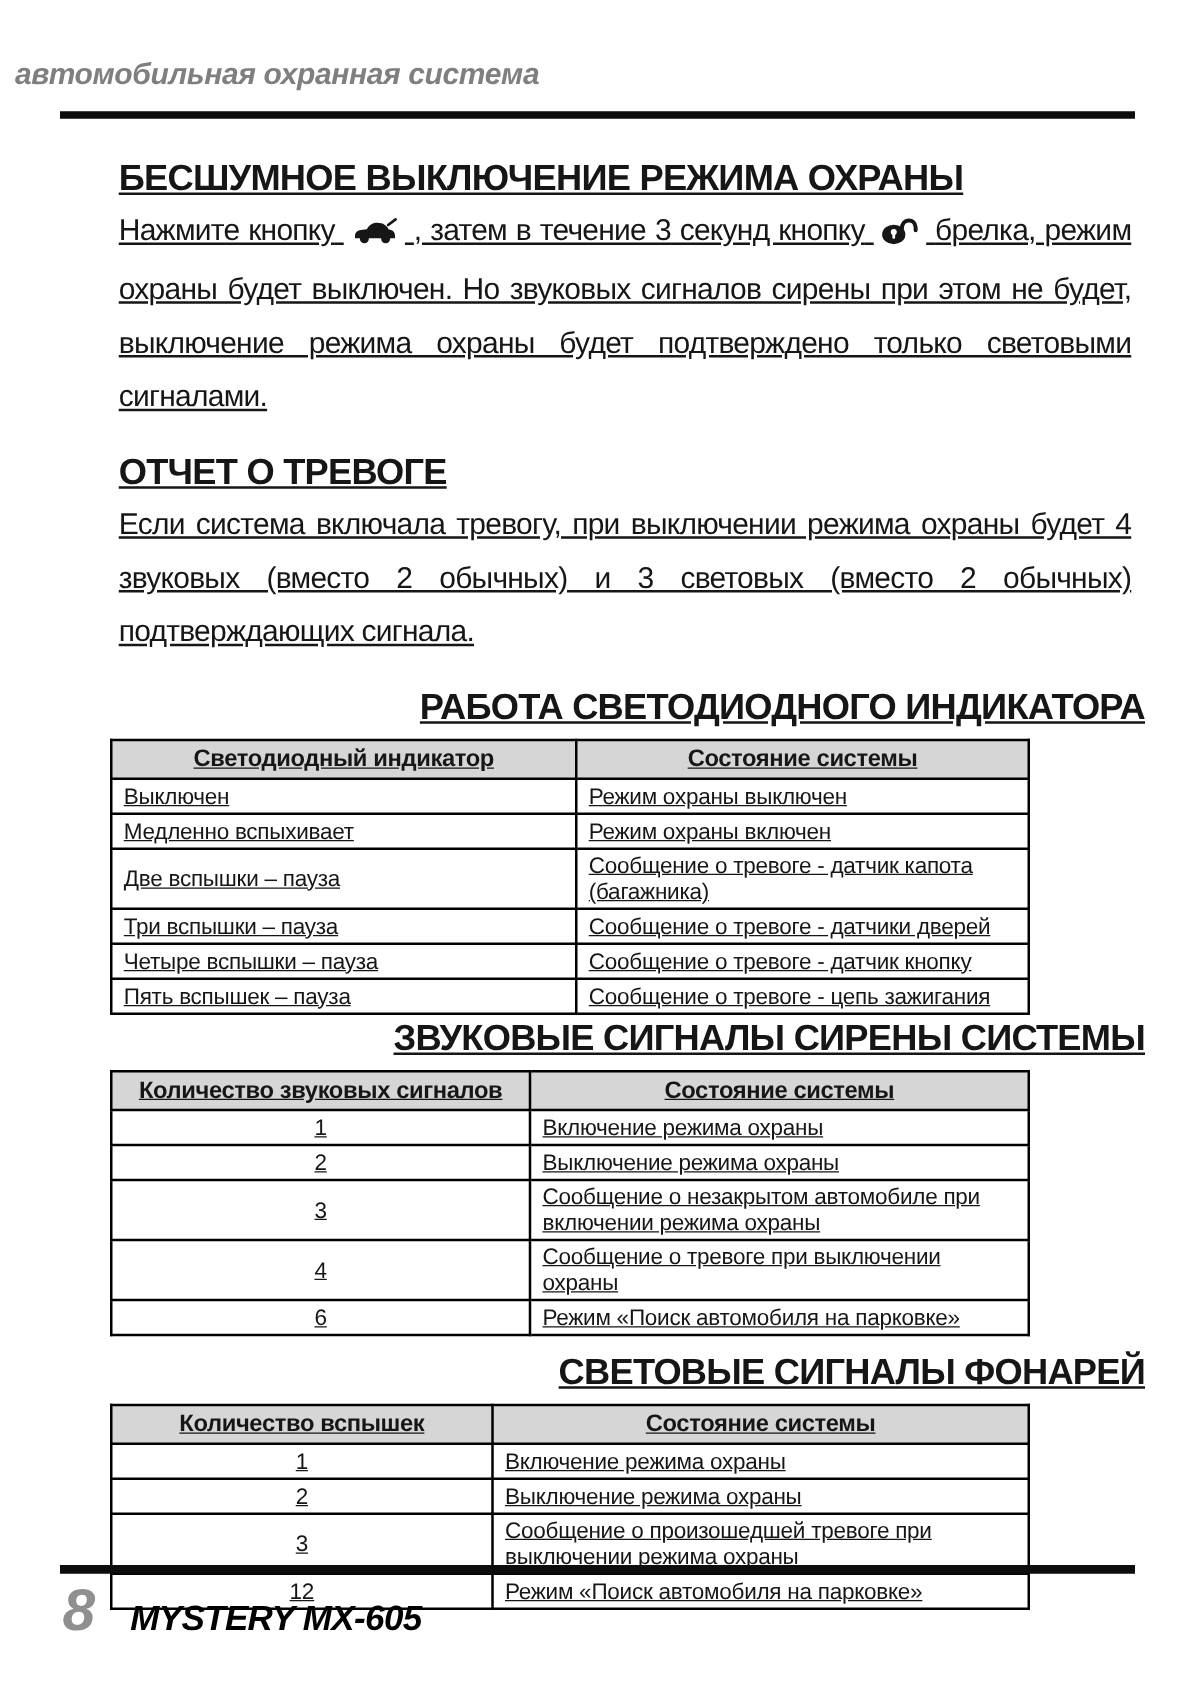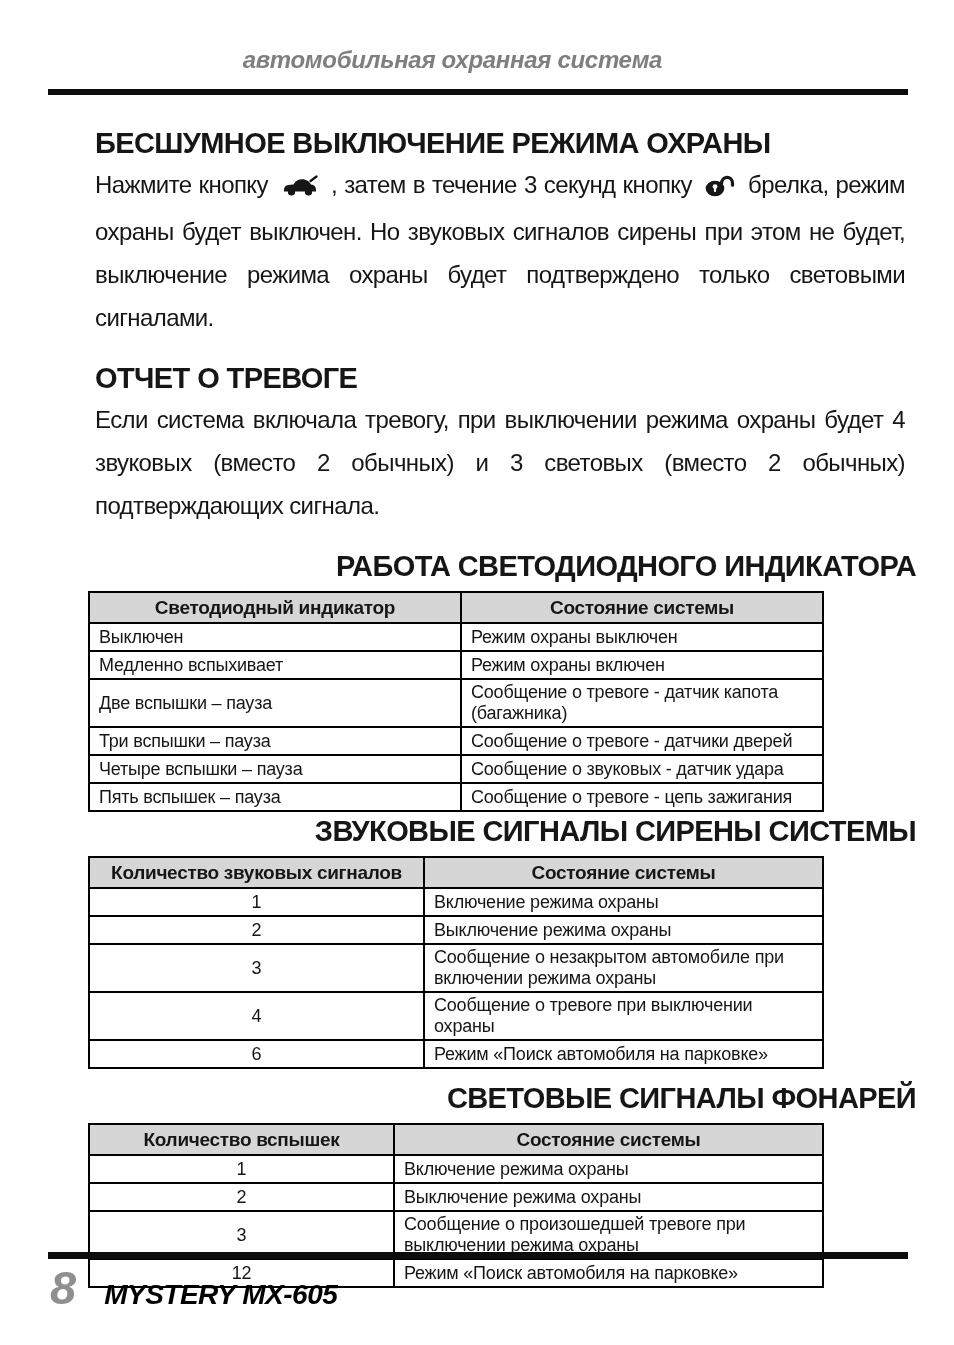--- a/index.html
+++ b/index.html
@@ -7,7 +7,7 @@
     position:relative;width:954px;height:1345px;background:#ffffff;overflow:hidden;
     font-family:"Liberation Sans",sans-serif;color:#161616;
   }
-  .running-header{padding-top:46px;padding-right:49px;text-align:center;}
+  .running-header{padding-top:46px;padding-right:49px;text-align:left;padding-left:12px;}
   .running-header span{
     font-size:24px;font-weight:bold;font-style:italic;color:#7f7f7f;letter-spacing:-0.3px;
   }

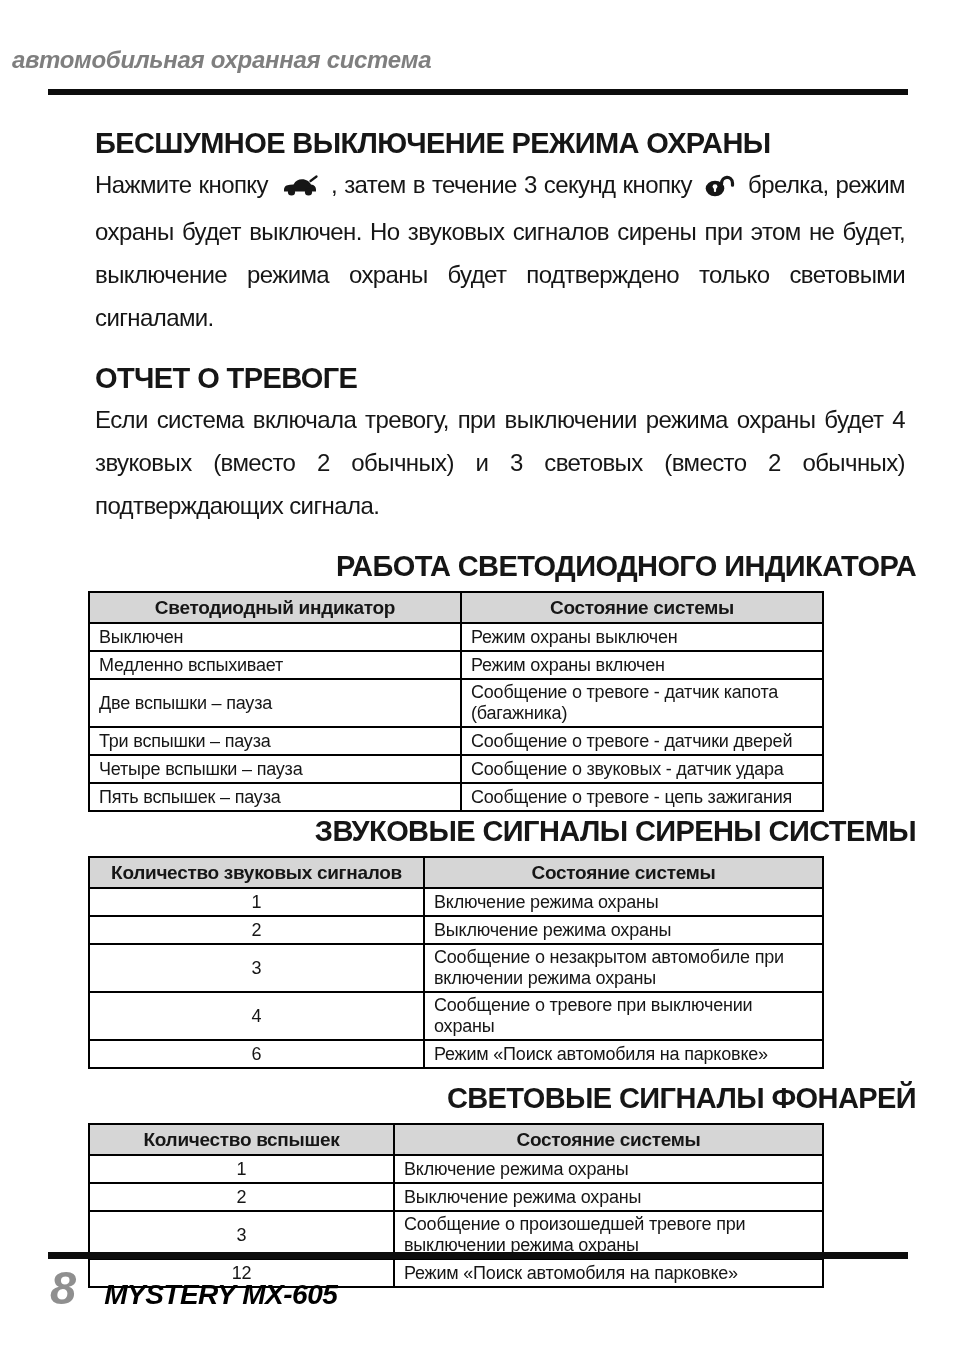--- a/index.html
+++ b/index.html
@@ -12,7 +12,7 @@
     font-size:24px;font-weight:bold;font-style:italic;color:#7f7f7f;letter-spacing:-0.3px;
   }
   .top-rule{margin:15px 46px 0 48px;height:6px;background:#0d0d0d;}
-  .content{padding:0 38px 2px 88px;}
+  .content{padding:0 38px 2px 88px;text-decoration:underline;}
   .section-title{
     font-size:29px;font-weight:bold;letter-spacing:-0.6px;
     margin:24px 0 4px 7px;line-height:31px;

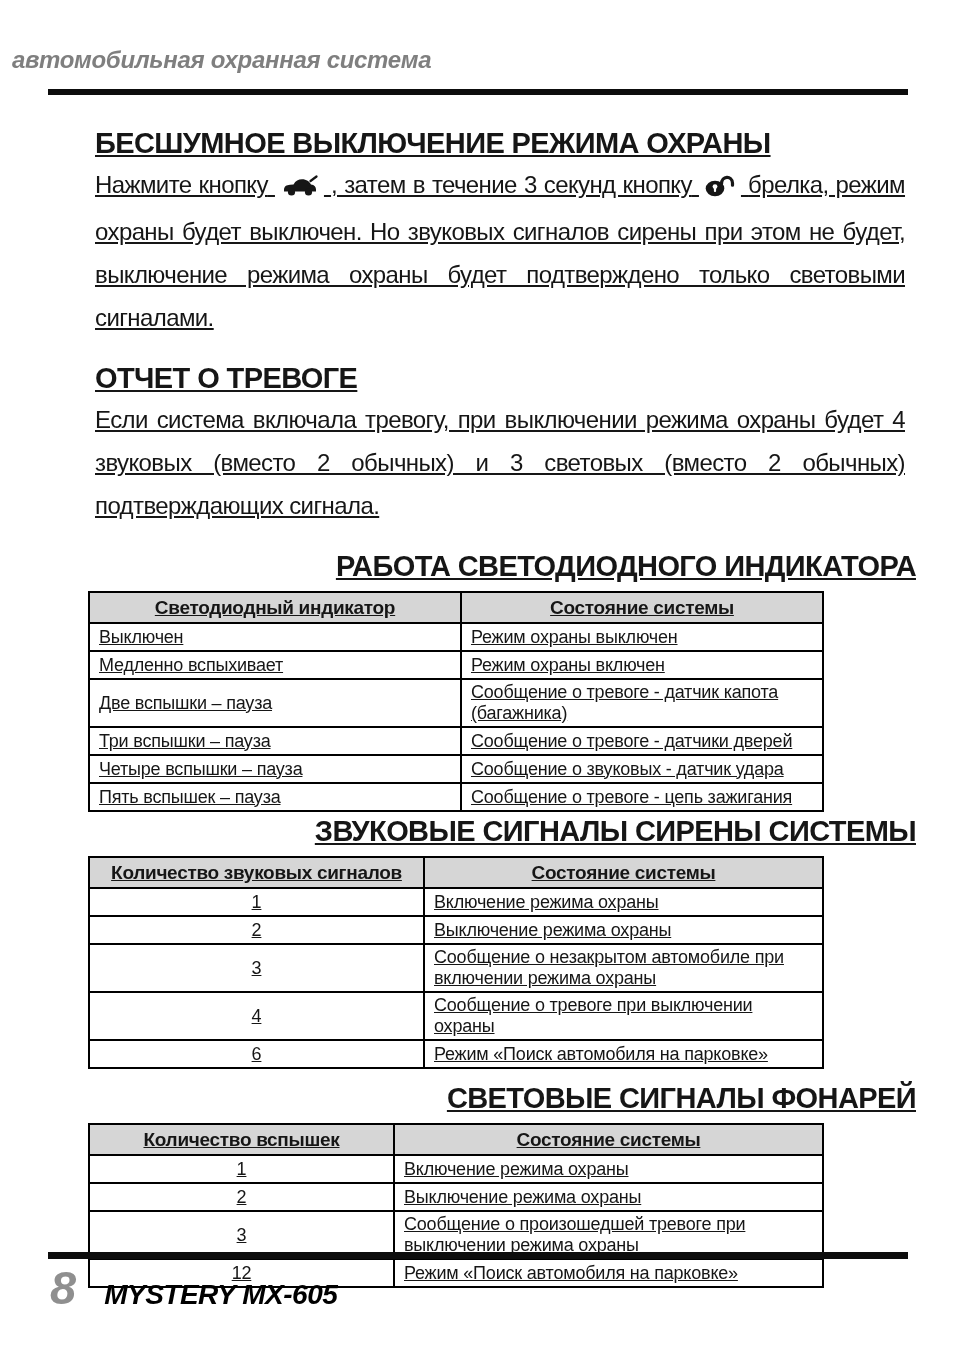--- a/index.html
+++ b/index.html
@@ -107,7 +107,7 @@
           </tr>
         <tr>
             <td>Четыре вспышки – пауза</td>
-            <td>Сообщение о звуковых - датчик удара</td>
+            <td>Сообщение о тревоге - датчик кнопку</td>
           </tr>
         <tr>
             <td>Пять вспышек – пауза</td>

